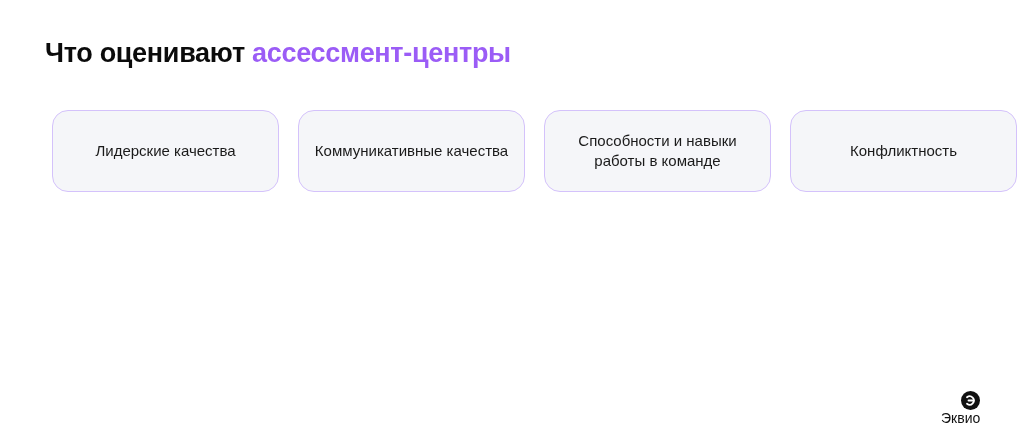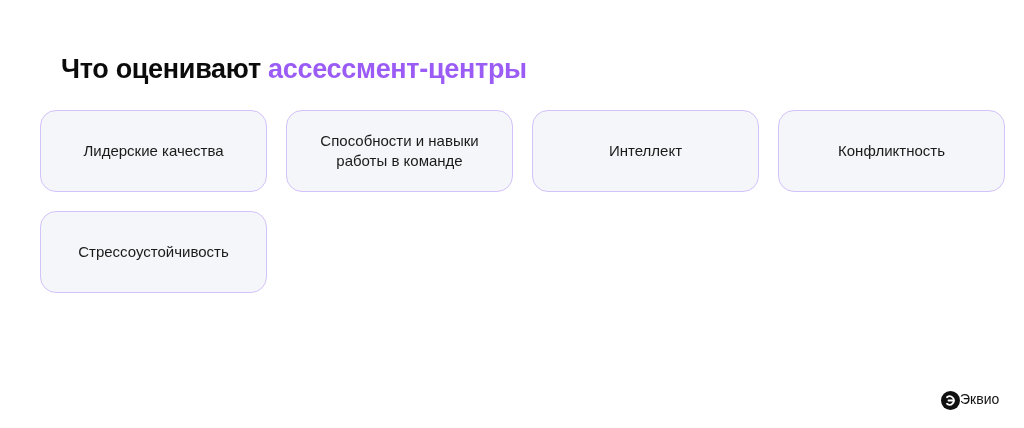--- a/index.html
+++ b/index.html
@@ -16,7 +16,7 @@
 </head>
 <body>
 
-<h1 class="title" style="margin:16px;text-align:center;">
+<h1 class="title" style="margin:0;text-align:center;">
   <span>Что оценивают </span><span class="accent">ассессмент-центры</span>
 </h1>
 

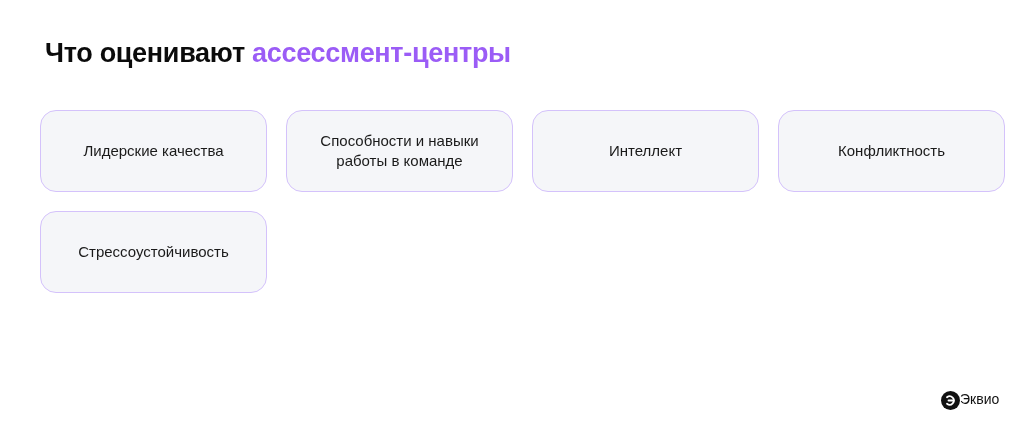--- a/index.html
+++ b/index.html
@@ -6,7 +6,7 @@
   body{width:1024px;height:428px;background:#ffffff;position:relative;overflow:hidden;font-family:"Liberation Sans","DejaVu Sans",sans-serif;}
   .title{position:absolute;left:45px;top:38px;font-size:27px;font-weight:bold;color:#0b0b0b;letter-spacing:-0.3px;white-space:nowrap;}
   .title .accent{color:#9b5cf6;}
-  .grid{position:absolute;left:40px;top:110px;display:grid;grid-template-columns:227px 227px 227px 227px;grid-auto-rows:82px;column-gap:13px;row-gap:14px;gap:19px;}
+  .grid{position:absolute;left:52px;top:110px;display:grid;grid-template-columns:227px 227px 227px 227px;grid-auto-rows:82px;column-gap:13px;row-gap:14px;gap:19px;}
   .card{box-sizing:border-box;background:#f5f6f9;border:1.5px solid #d4c2fb;border-radius:16px;display:flex;align-items:center;justify-content:center;text-align:center;padding:0 14px;}
   .card span{font-size:15px;line-height:20px;color:#1a1a1a;}
   .brand{position:absolute;left:941px;top:391px;display:flex;align-items:flex-start;gap:0;}

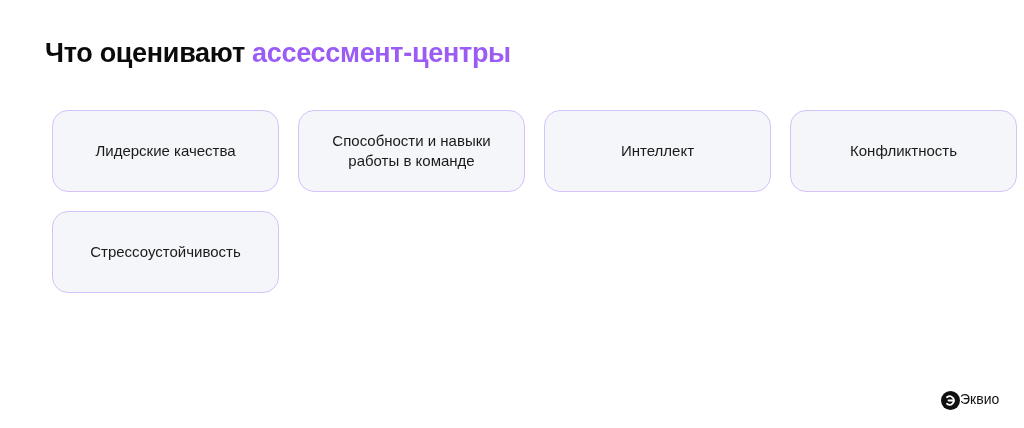--- a/index.html
+++ b/index.html
@@ -25,6 +25,9 @@
       <span>Лидерские качества</span>
     </div>
   <div class="card">
+      <span>Коммуникативные качества</span>
+    </div>
+  <div class="card">
       <span>Способности и навыки работы в команде</span>
     </div>
   <div class="card">

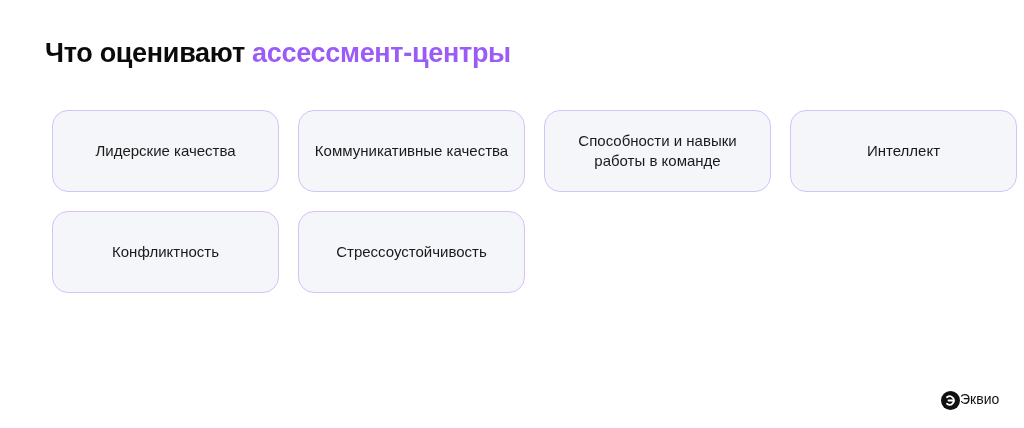--- a/index.html
+++ b/index.html
@@ -31,9 +31,6 @@
       <span>Способности и навыки работы в команде</span>
     </div>
   <div class="card">
-      <span>Интеллект</span>
-    </div>
-  <div class="card">
       <span>Конфликтность</span>
     </div>
   <div class="card">

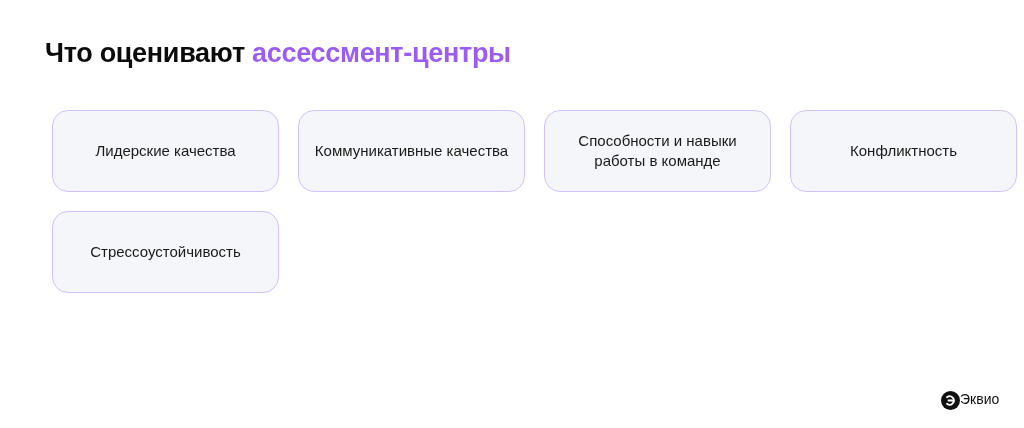--- a/index.html
+++ b/index.html
@@ -33,9 +33,6 @@
   <div class="card">
       <span>Конфликтность</span>
     </div>
-  <div class="card">
-      <span>Стрессоустойчивость</span>
-    </div>
 </div>
 
 <div class="brand">

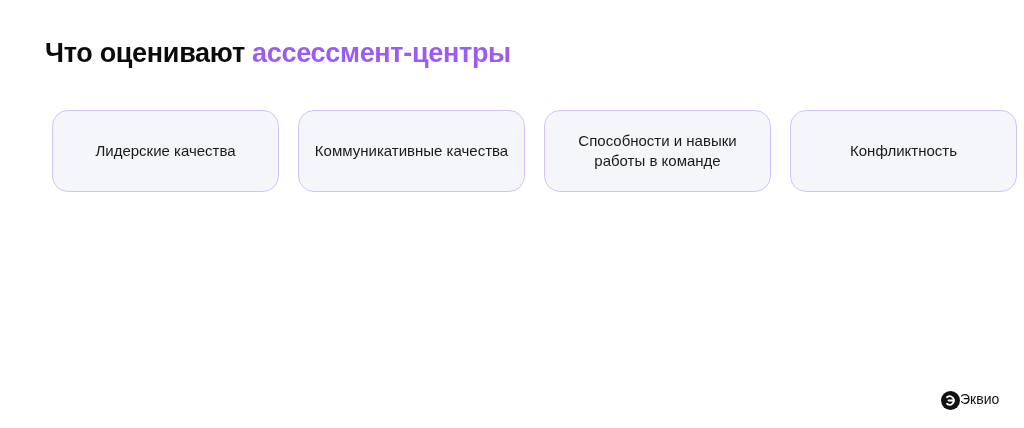--- a/index.html
+++ b/index.html
@@ -9,7 +9,7 @@
   .grid{position:absolute;left:52px;top:110px;display:grid;grid-template-columns:227px 227px 227px 227px;grid-auto-rows:82px;column-gap:13px;row-gap:14px;gap:19px;}
   .card{box-sizing:border-box;background:#f5f6f9;border:1.5px solid #d4c2fb;border-radius:16px;display:flex;align-items:center;justify-content:center;text-align:center;padding:0 14px;}
   .card span{font-size:15px;line-height:20px;color:#1a1a1a;}
-  .brand{position:absolute;left:941px;top:391px;display:flex;align-items:flex-start;gap:0;}
+  .brand{position:absolute;left:941px;top:391px;display:flex;align-items:flex-end;gap:0;flex-direction:column;}
   .brand .logo{width:19px;height:19px;border-radius:50%;background:#111;display:flex;align-items:center;justify-content:center;}
   .brand .name{font-size:14px;color:#111;}
 </style>

